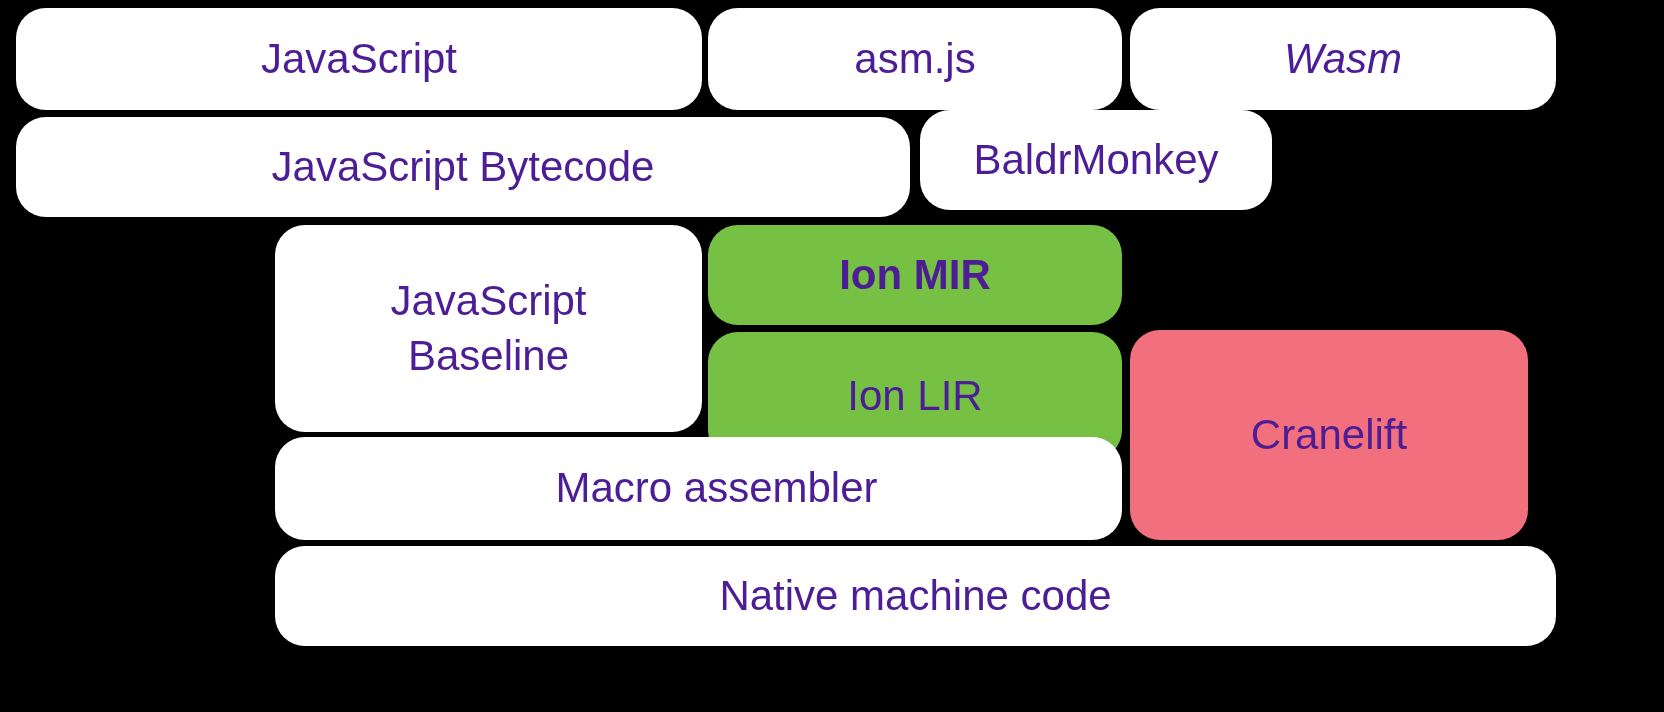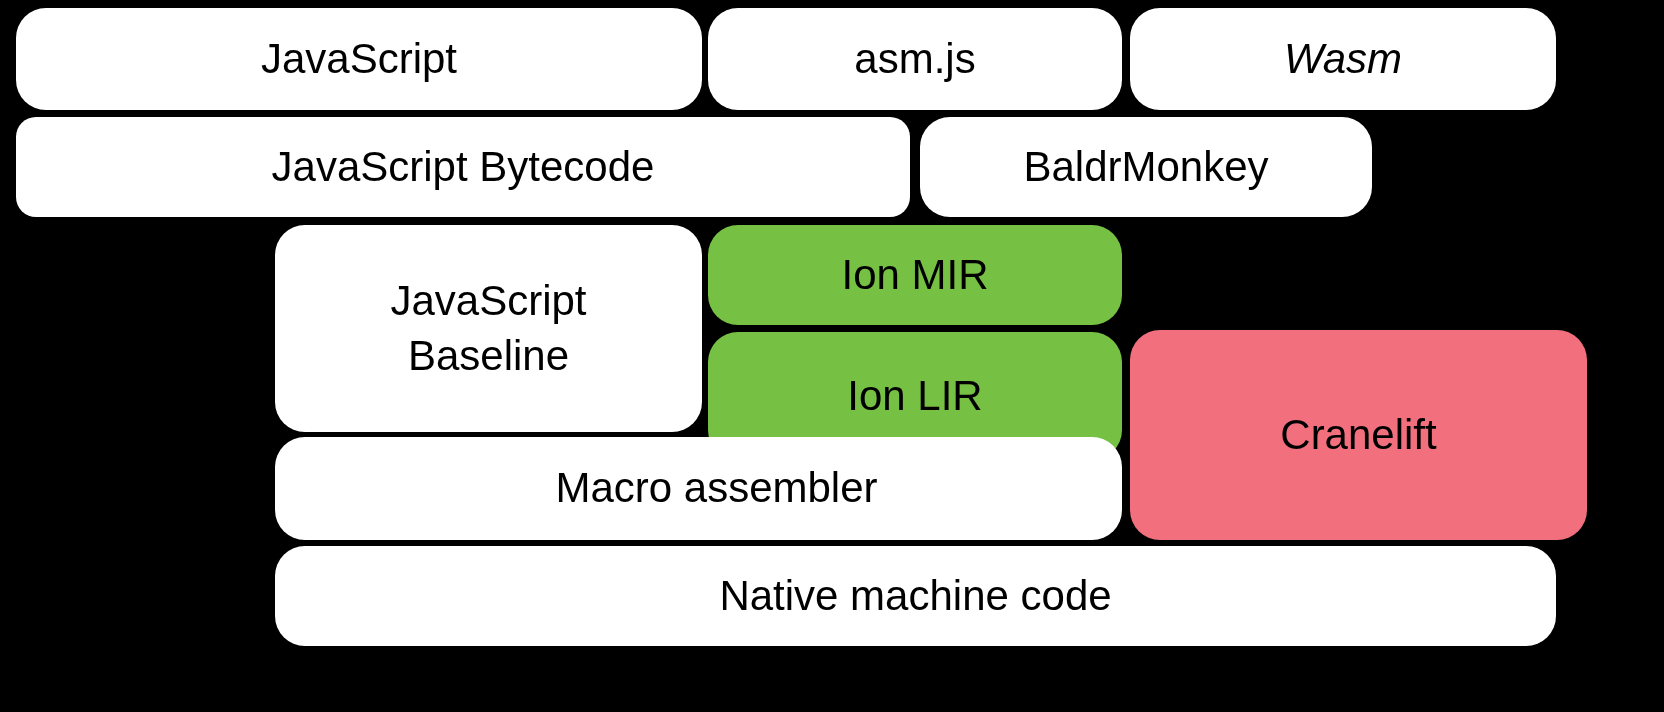--- a/index.html
+++ b/index.html
@@ -25,7 +25,7 @@
     justify-content: center;
     border-radius: 30px;
     background: #fff;
-    color: #000000;
+    color: #4c1d95;
     font-size: 42px;
     text-align: center;
     box-sizing: border-box;

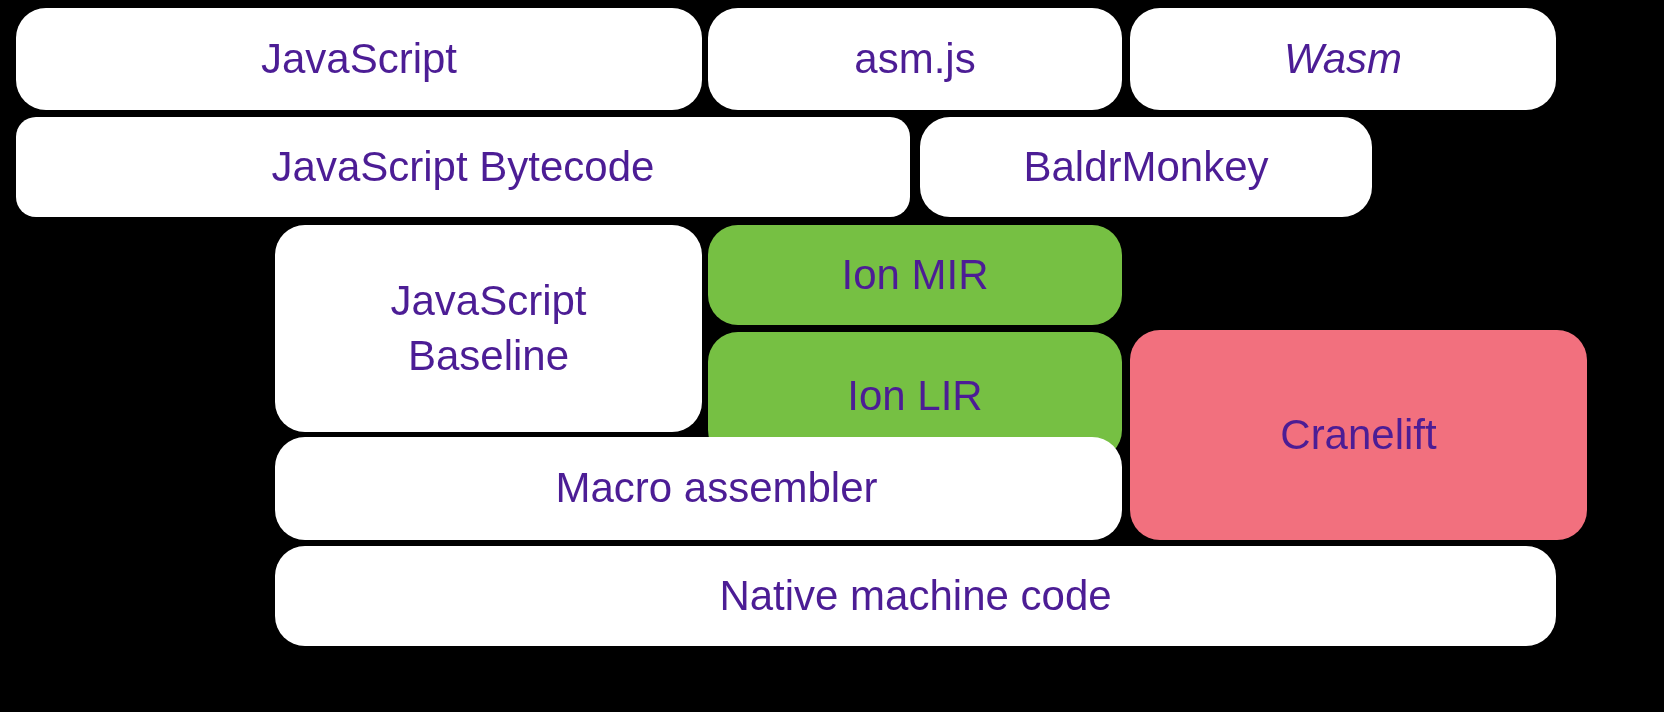--- a/index.html
+++ b/index.html
@@ -67,7 +67,7 @@
     <span class="label">Wasm</span>
   </div>
 
-  <div class="box" id="box-js-bytecode" style="background-color: rgb(255, 255, 255); border-radius: 20px;">
+  <div class="box" id="box-js-bytecode" style="background-color: rgb(255, 255, 255);">
     <span class="label">JavaScript Bytecode</span>
   </div>
 

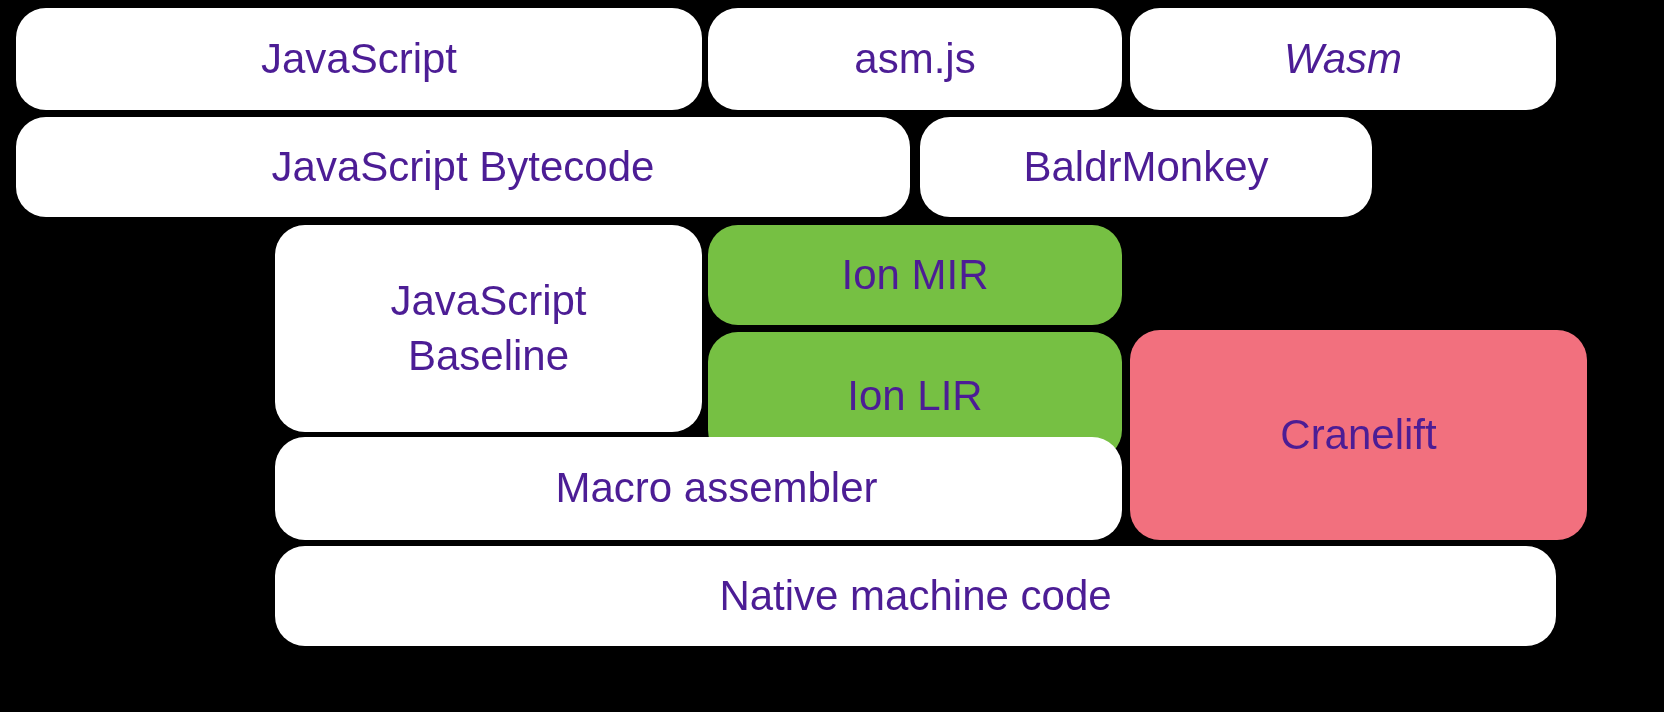--- a/index.html
+++ b/index.html
@@ -40,7 +40,7 @@
   #box-wasm                { left: 1130px; top: 8px;   width: 426px;  height: 102px; font-style: italic; }
   
   #box-js-bytecode         { left: 16px;   top: 117px; width: 894px;  height: 100px; }
-  #box-baldrmonkey         { left: 920px;  top: 117px; width: 452px;  height: 100px; }
+  #box-baldrmonkey         { left: 920px;  top: 110px; width: 352px;  height: 100px; }
   
   #box-interpreter         { left: 16px;   top: 225px; width: 250px;  height: 315px; }
   #box-js-baseline         { left: 275px;  top: 225px; width: 427px;  height: 207px; }

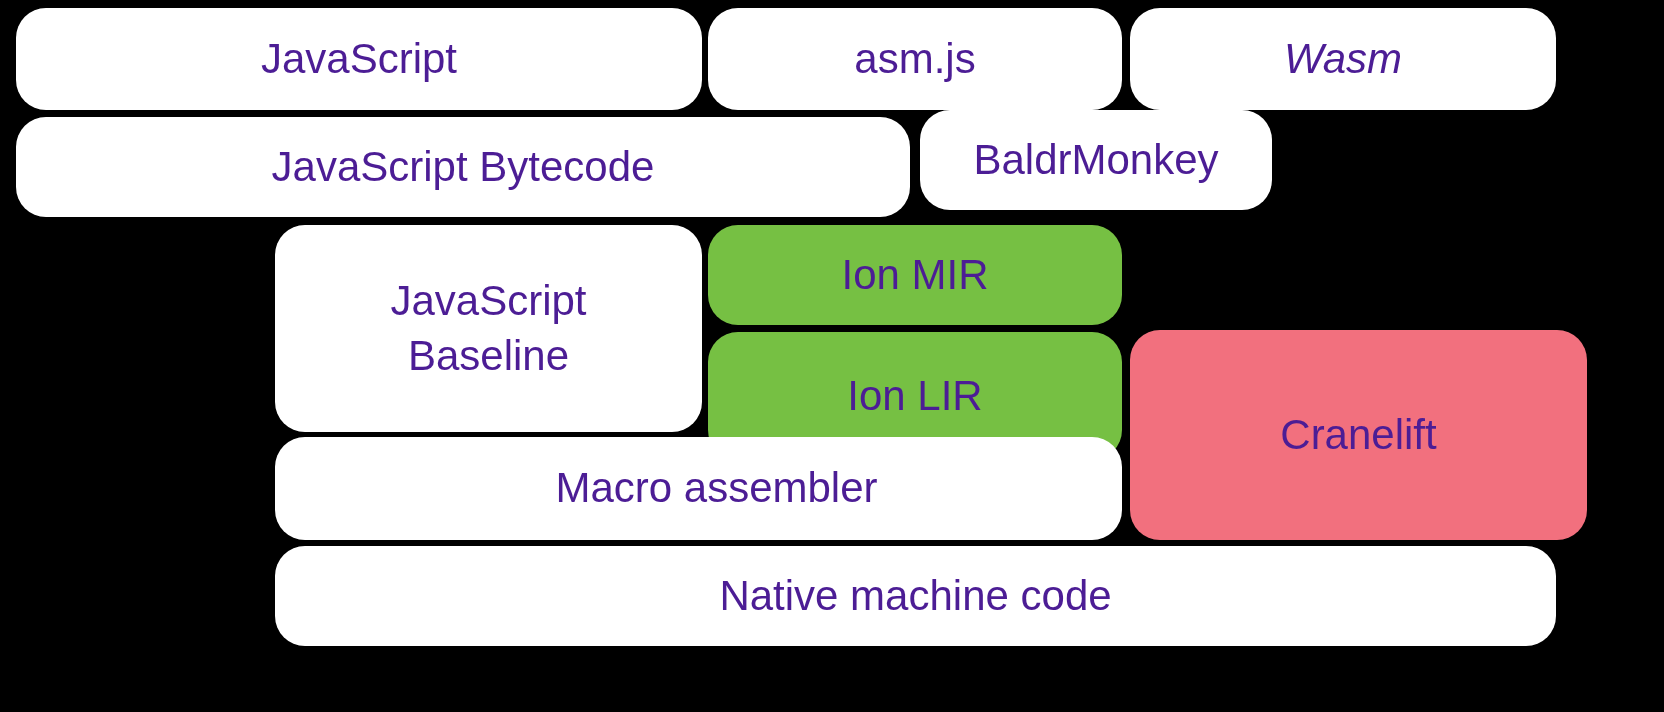--- a/index.html
+++ b/index.html
@@ -81,7 +81,7 @@
 Baseline</span>
   </div>
 
-  <div class="box" id="box-ion-mir" style="background-color: rgb(118, 192, 67);">
+  <div class="box" id="box-ion-mir" style="background-color: rgb(118, 192, 67); font-weight: bold;">
     <span class="label">Ion MIR</span>
   </div>
 

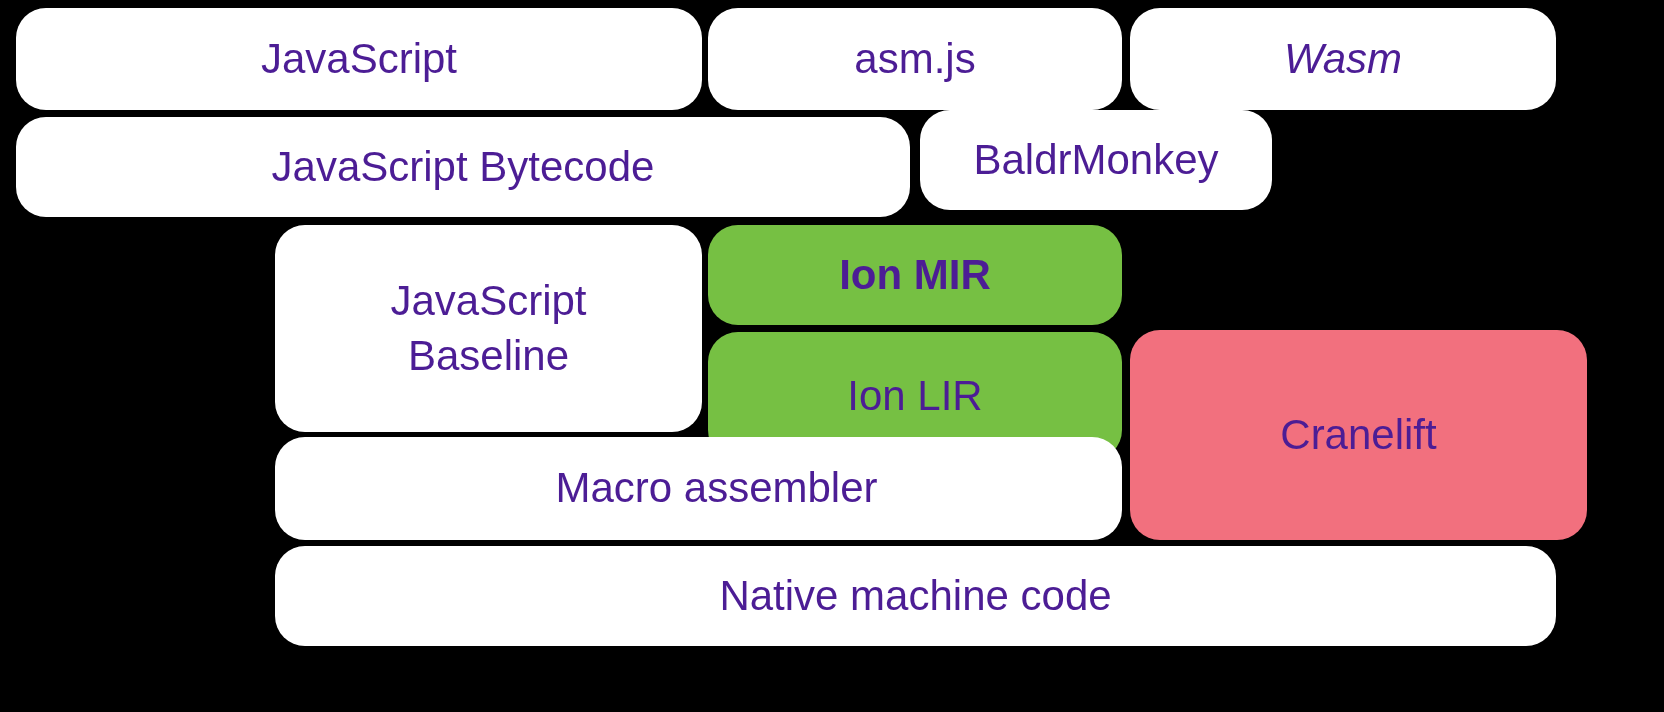--- a/index.html
+++ b/index.html
@@ -46,7 +46,7 @@
   #box-js-baseline         { left: 275px;  top: 225px; width: 427px;  height: 207px; }
   #box-ion-mir             { left: 708px;  top: 225px; width: 414px;  height: 100px; }
   #box-ion-lir             { left: 708px;  top: 332px; width: 414px;  height: 128px; }
-  #box-cranelift           { left: 1130px; top: 330px; width: 457px;  height: 210px; }
+  #box-cranelift           { left: 1130px; top: 330px; width: 398px;  height: 210px; }
   #box-macro-assembler     { left: 275px;  top: 437px; width: 847px;  height: 103px; padding-left: 36px; }
   #box-native-machine-code { left: 275px;  top: 546px; width: 1281px; height: 100px; }
 </style>

